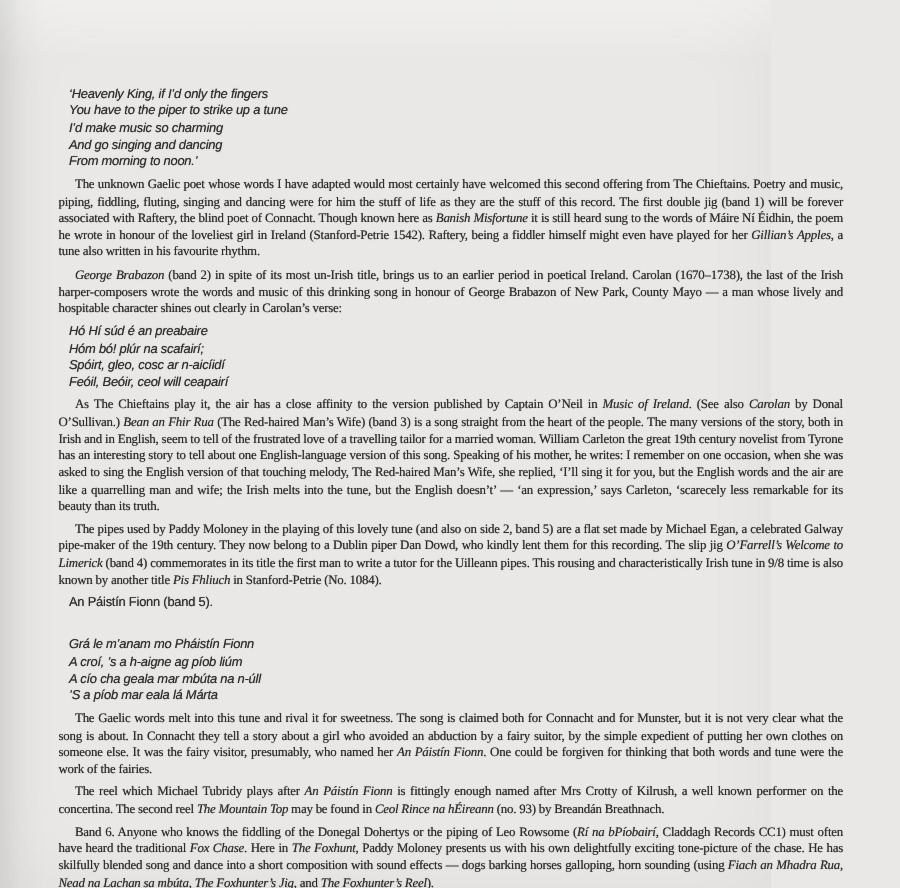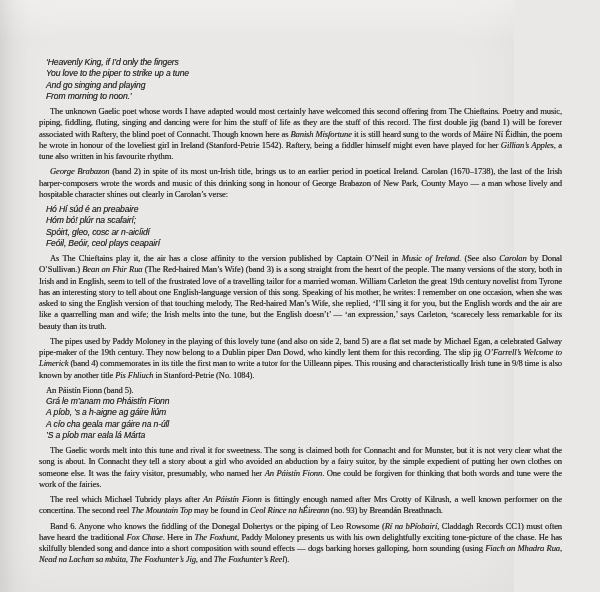--- a/index.html
+++ b/index.html
@@ -66,7 +66,7 @@
   <div class="text-column">
       <div class="poem">
         <div>‘Heavenly King, if I’d only the fingers</div>
-        <div>You love to the piper to strike up a tune</div>
+        <div>You have to the piper to strike up a tune</div>
         <div>And go singing and playing</div>
         <div>From morning to noon.’</div>
       </div>

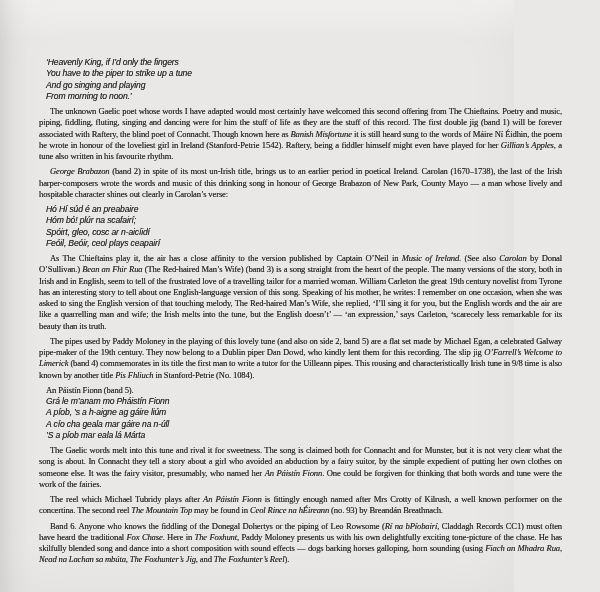--- a/index.html
+++ b/index.html
@@ -67,6 +67,7 @@
       <div class="poem">
         <div>‘Heavenly King, if I’d only the fingers</div>
         <div>You have to the piper to strike up a tune</div>
+        <div>I’d make music so charming</div>
         <div>And go singing and playing</div>
         <div>From morning to noon.’</div>
       </div>

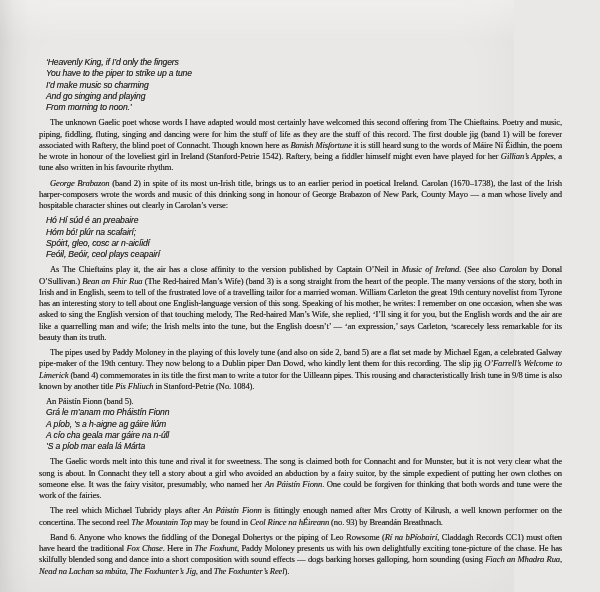--- a/index.html
+++ b/index.html
@@ -68,7 +68,7 @@
         <div>‘Heavenly King, if I’d only the fingers</div>
         <div>You have to the piper to strike up a tune</div>
         <div>I’d make music so charming</div>
-        <div>And go singing and playing</div>
+        <div>And go singing and dancing</div>
         <div>From morning to noon.’</div>
       </div>
       <p class="para"><span>The unknown Gaelic poet whose words I have adapted would most certainly have welcomed this second offering from The Chieftains. Poetry and music, piping, fiddling, fluting, singing and dancing were for him the stuff of life as they are the stuff of this record. The first double jig (band 1) will be forever associated with Raftery, the blind poet of Connacht. Though known here as </span><span class="it">Banish Misfortune</span><span> it is still heard sung to the words of Máire Ní Éidhin, the poem he wrote in honour of the loveliest girl in Ireland (Stanford-Petrie 1542). Raftery, being a fiddler himself might even have played for her </span><span class="it">Gillian’s Apples</span><span>, a tune also written in his favourite rhythm.</span></p>

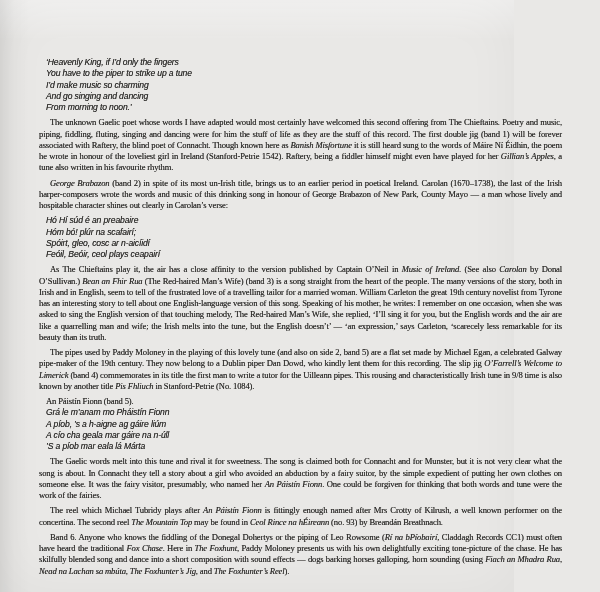--- a/index.html
+++ b/index.html
@@ -77,7 +77,7 @@
         <div>Hó Hí súd é an preabaire</div>
         <div>Hóm bó! plúr na scafairí;</div>
         <div>Spóirt, gleo, cosc ar n-aicíidí</div>
-        <div>Feóil, Beóir, ceol plays ceapairí</div>
+        <div>Feóil, Beóir, ceol will ceapairí</div>
       </div>
       <p class="para"><span>As The Chieftains play it, the air has a close affinity to the version published by Captain O’Neil in </span><span class="it">Music of Ireland</span><span>. (See also </span><span class="it">Carolan</span><span> by Donal O’Sullivan.) </span><span class="it">Bean an Fhir Rua</span><span> (The Red-haired Man’s Wife) (band 3) is a song straight from the heart of the people. The many versions of the story, both in Irish and in English, seem to tell of the frustrated love of a travelling tailor for a married woman. William Carleton the great 19th century novelist from Tyrone has an interesting story to tell about one English-language version of this song. Speaking of his mother, he writes: I remember on one occasion, when she was asked to sing the English version of that touching melody, The Red-haired Man’s Wife, she replied, ‘I’ll sing it for you, but the English words and the air are like a quarrelling man and wife; the Irish melts into the tune, but the English doesn’t’ — ‘an expression,’ says Carleton, ‘scarecely less remarkable for its beauty than its truth.</span></p>
       <p class="para"><span>The pipes used by Paddy Moloney in the playing of this lovely tune (and also on side 2, band 5) are a flat set made by Michael Egan, a celebrated Galway pipe-maker of the 19th century. They now belong to a Dublin piper Dan Dowd, who kindly lent them for this recording. The slip jig </span><span class="it">O’Farrell’s Welcome to Limerick</span><span> (band 4) commemorates in its title the first man to write a tutor for the Uilleann pipes. This rousing and characteristically Irish tune in 9/8 time is also known by another title </span><span class="it">Pis Fhliuch</span><span> in Stanford-Petrie (No. 1084).</span></p>

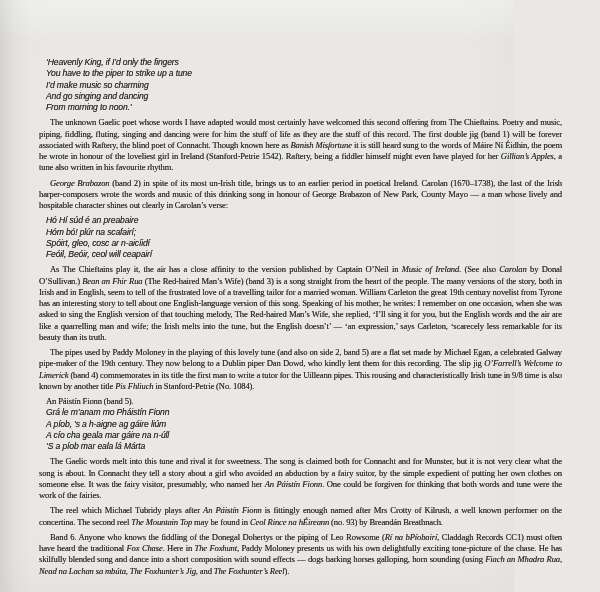--- a/index.html
+++ b/index.html
@@ -51,9 +51,8 @@
     font-family: Liberation Serif, serif;
   }
   .plainline {
-    margin: 0 0 0 11px;
+    margin: 0 0 17px 11px;
     text-indent: 0;
-    font-family: Liberation Serif, serif;
   }
   .it {
     font-style: italic;

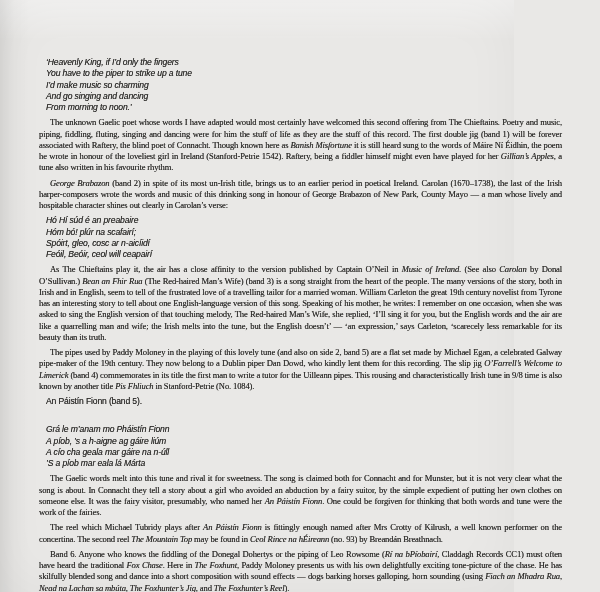--- a/index.html
+++ b/index.html
@@ -83,7 +83,7 @@
       <p class="plainline"><span>An Páistín Fionn (band 5).</span></p>
       <div class="verse">
         <div>Grá le m’anam mo Pháistín Fionn</div>
-        <div>A píob, ’s a h-aigne ag gáire liúm</div>
+        <div>A croí, ’s a h-aigne ag píob liúm</div>
         <div>A cío cha geala mar gáire na n-úll</div>
         <div>’S a píob mar eala lá Márta</div>
       </div>

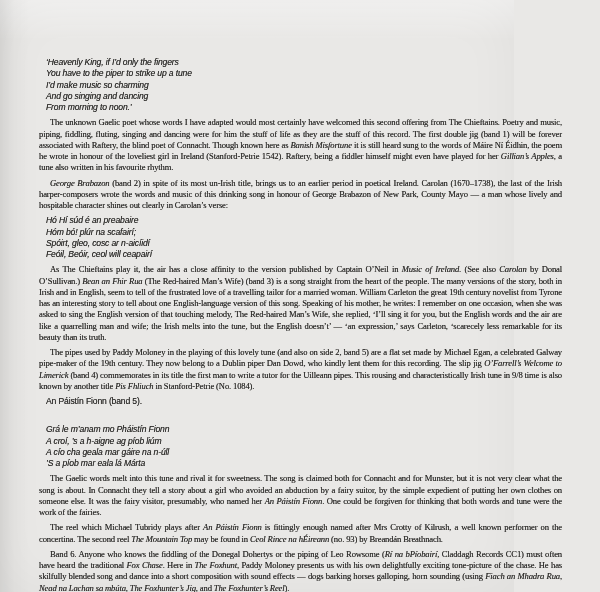--- a/index.html
+++ b/index.html
@@ -84,7 +84,7 @@
       <div class="verse">
         <div>Grá le m’anam mo Pháistín Fionn</div>
         <div>A croí, ’s a h-aigne ag píob liúm</div>
-        <div>A cío cha geala mar gáire na n-úll</div>
+        <div>A cío cha geala mar mbúta na n-úll</div>
         <div>’S a píob mar eala lá Márta</div>
       </div>
       <p class="para"><span>The Gaelic words melt into this tune and rival it for sweetness. The song is claimed both for Connacht and for Munster, but it is not very clear what the song is about. In Connacht they tell a story about a girl who avoided an abduction by a fairy suitor, by the simple expedient of putting her own clothes on someone else. It was the fairy visitor, presumably, who named her </span><span class="it">An Páistín Fionn</span><span>. One could be forgiven for thinking that both words and tune were the work of the fairies.</span></p>

